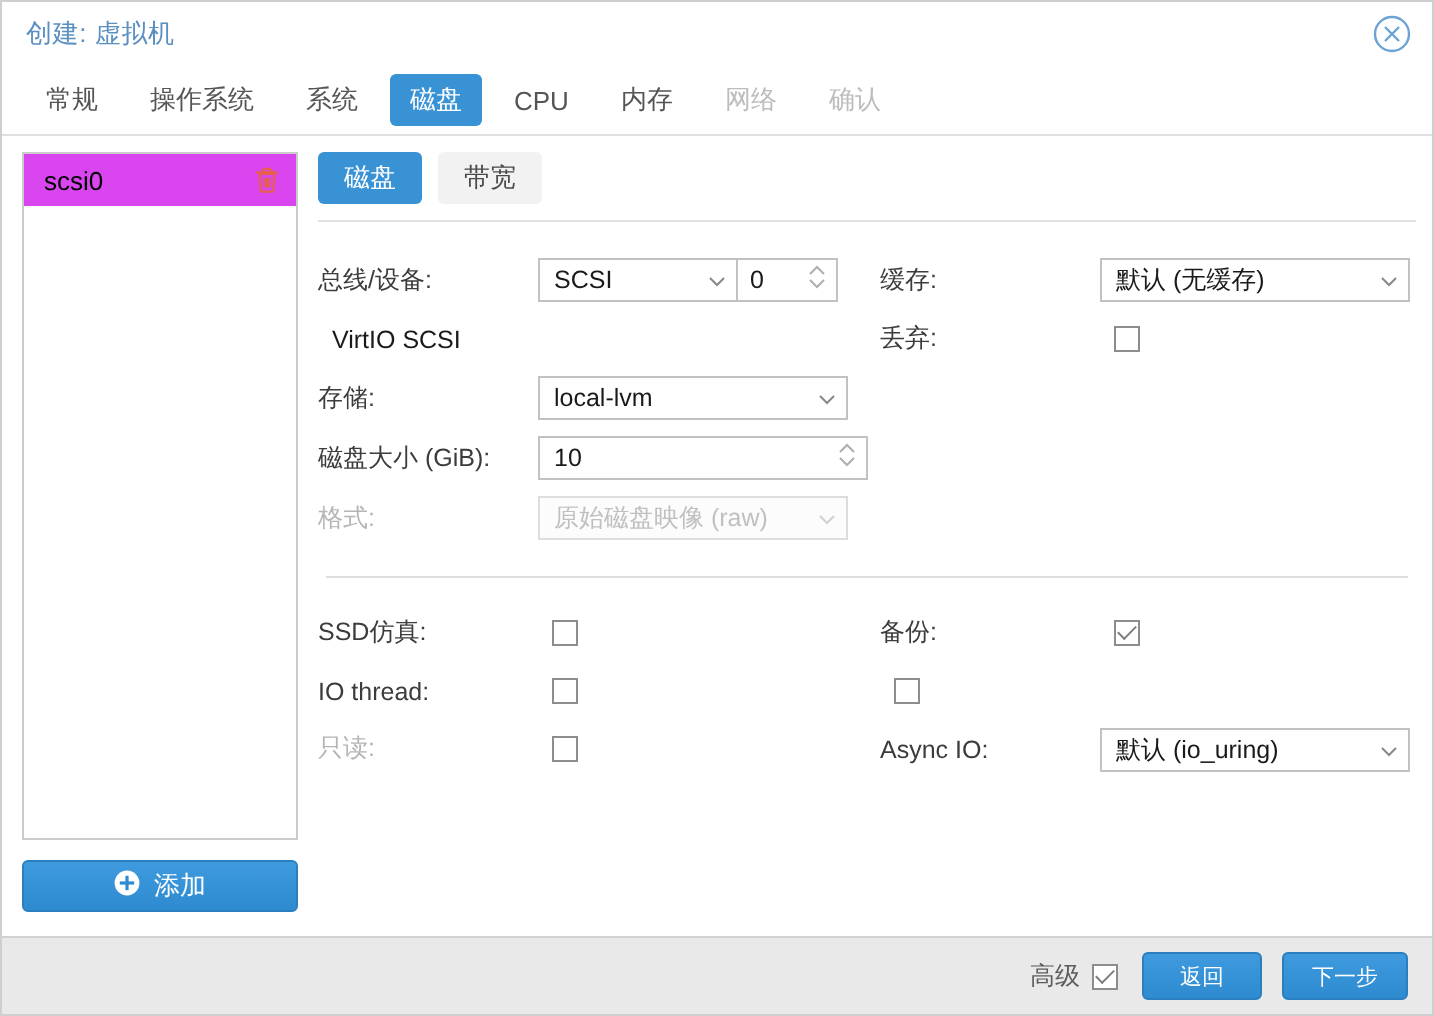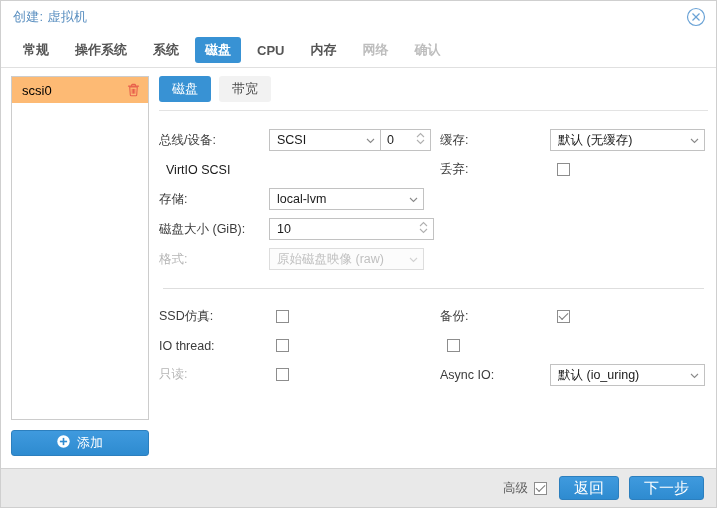--- a/index.html
+++ b/index.html
@@ -59,7 +59,6 @@
     padding-left: 12px;
     background: #ffffff;
     border-bottom: 1px solid #e0e0e0;
-    font-weight: bold;
   }
   .tab {
     font-size: 13px;

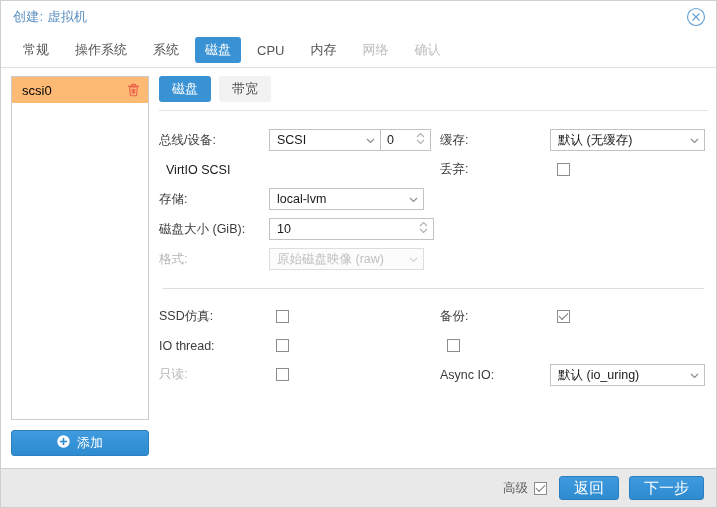--- a/index.html
+++ b/index.html
@@ -112,7 +112,7 @@
     cursor: pointer;
   }
   .device-row.selected {
-    background: #fdba74;
+    background: #d946ef;
   }
   .trash-icon {
     width: 13px;

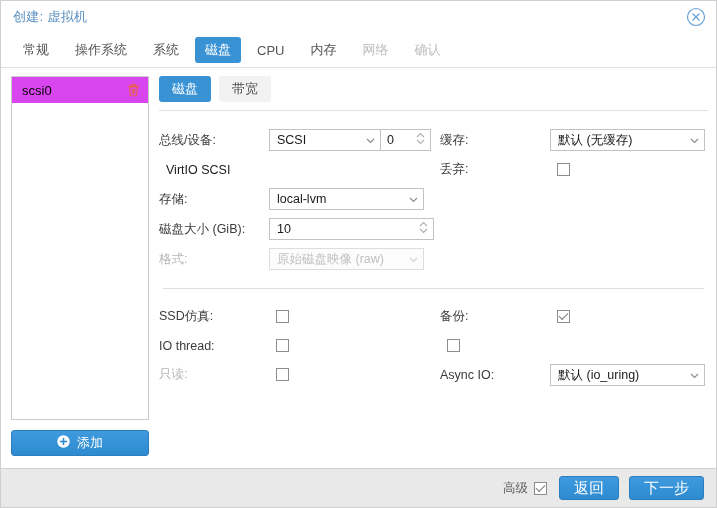--- a/index.html
+++ b/index.html
@@ -224,7 +224,7 @@
     transform: translateY(-50%);
     pointer-events: none;
   }
-  .sel-bus { width: 112px; }
+  .sel-bus { width: 100px; }
   .sel-wide { width: 155px; }
   .sel-right { width: 155px; }
 

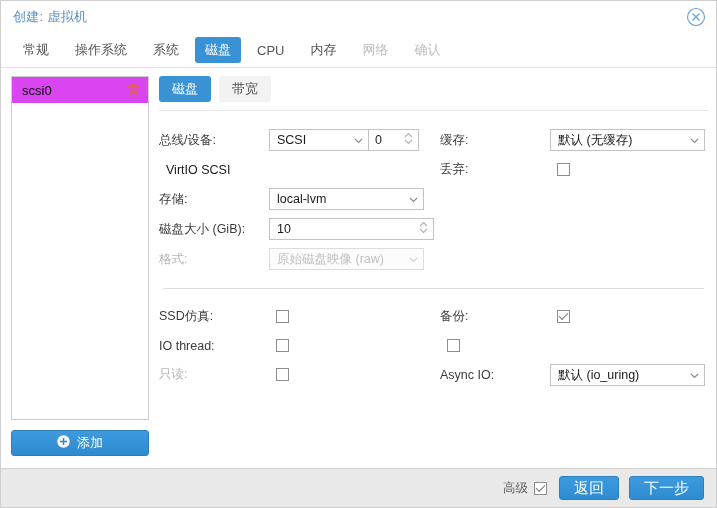--- a/index.html
+++ b/index.html
@@ -318,7 +318,7 @@
     border-radius: 3px;
     background: linear-gradient(#3f9ade, #2e8bd0);
     color: #ffffff;
-    font-size: 15px;
+    font-size: 11px;
     display: flex;
     align-items: center;
     justify-content: center;

